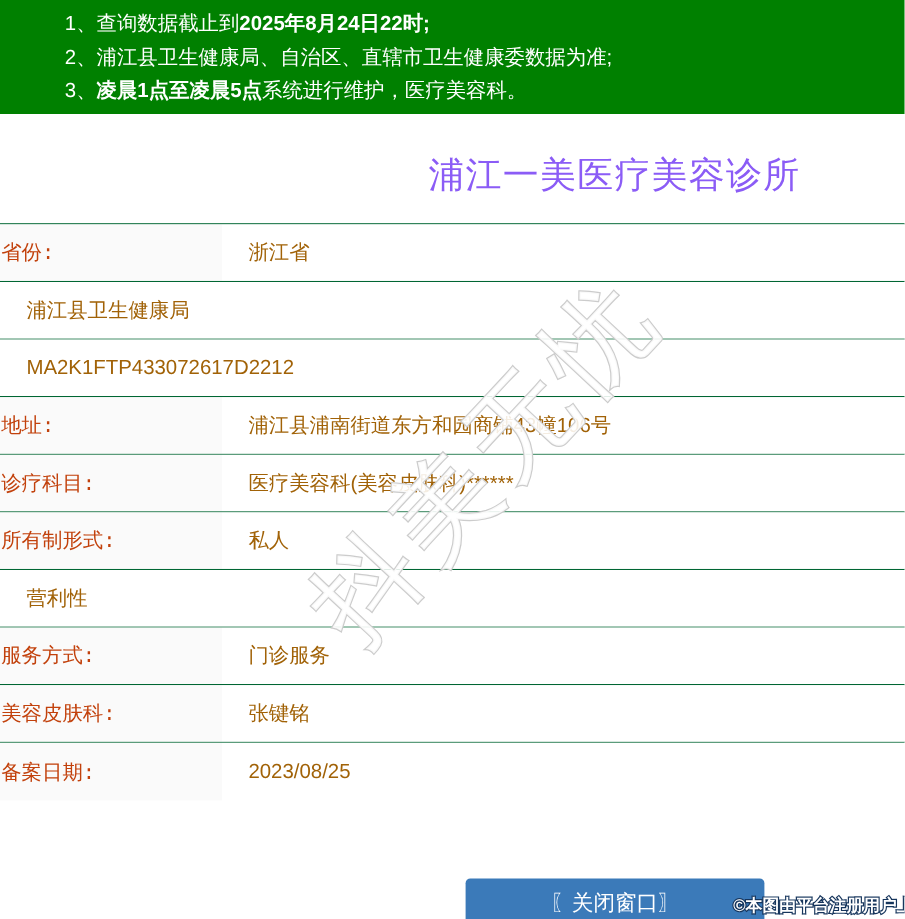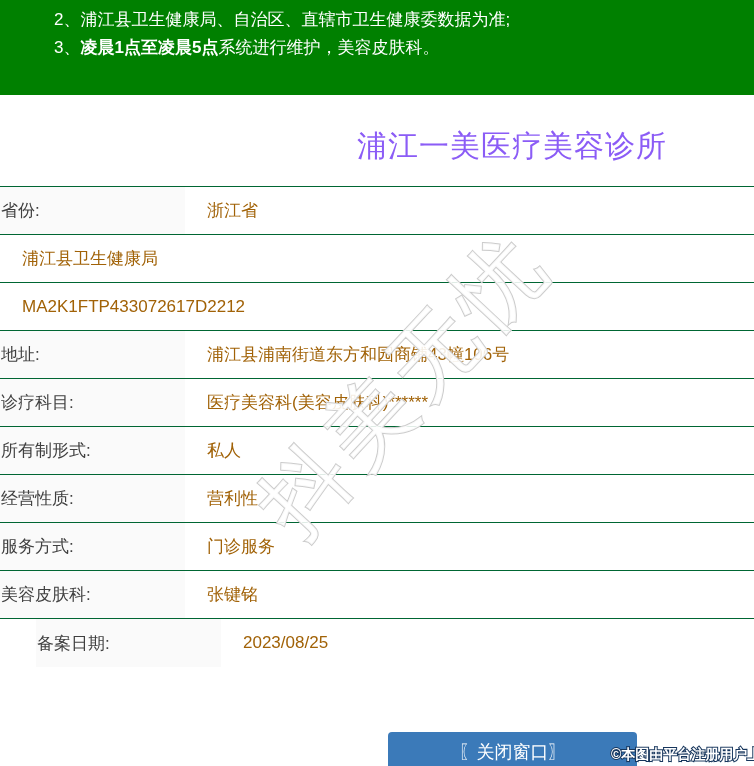--- a/index.html
+++ b/index.html
@@ -134,6 +134,9 @@
 
   <div class="notice-banner">
     <div class="notice-line">
+      <span>1、</span><span>查询数据截止到</span><span class="seg-bold">2025年8月24日22时</span><span class="seg-bold">;</span>
+    </div>
+    <div class="notice-line">
       <span>2、</span><span>浦江县卫生健康局、自治区、直辖市卫生健康委数据为准;</span><span class="seg-bold"></span><span></span>
     </div>
     <div class="notice-line">

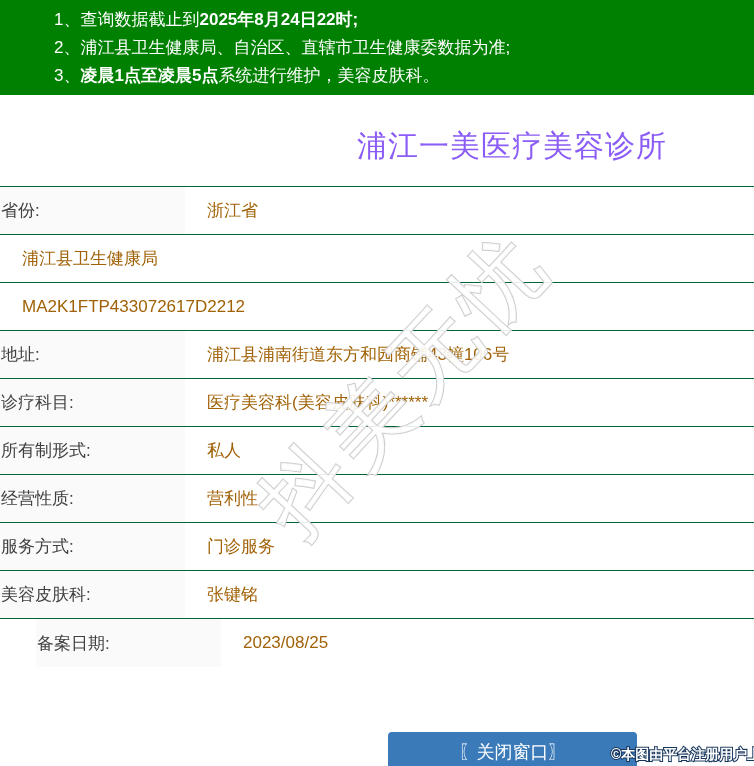--- a/index.html
+++ b/index.html
@@ -140,7 +140,7 @@
       <span>2、</span><span>浦江县卫生健康局、自治区、直辖市卫生健康委数据为准;</span><span class="seg-bold"></span><span></span>
     </div>
     <div class="notice-line">
-      <span>3、</span><span></span><span class="seg-bold">凌晨1点至凌晨5点</span><span>系统进行维护，美容皮肤科。</span>
+      <span>3、</span><span></span><span class="seg-bold">凌晨1点至凌晨5点</span><span>系统进行维护，医疗美容科。</span>
     </div>
   </div>
 

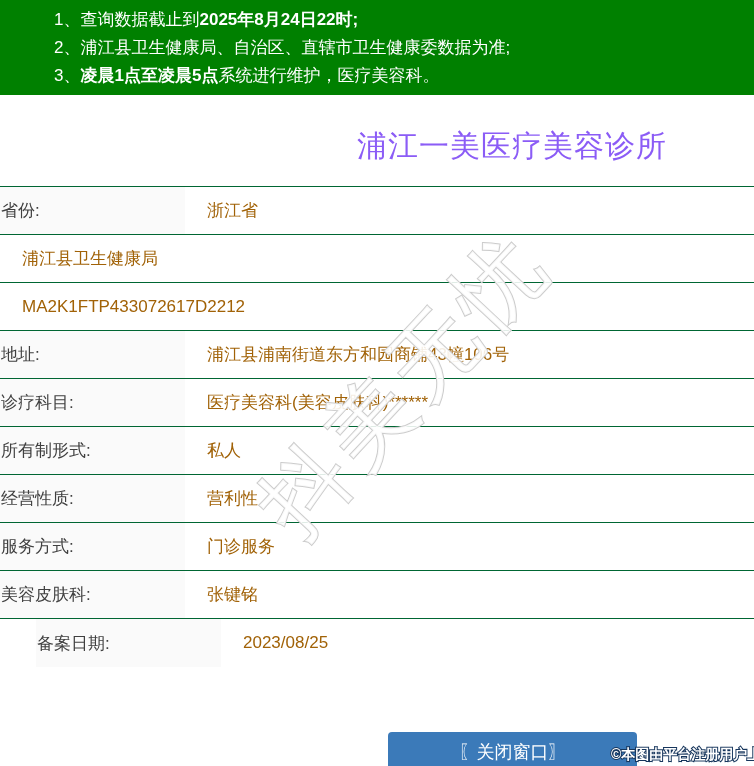--- a/index.html
+++ b/index.html
@@ -65,7 +65,8 @@
     align-items: center;
     padding-left: 1px;
     font-size: 17px;
-    color: #404040;
+    color: #c2410c;
+    font-family: Liberation Mono, monospace;
   }
   .row-value {
     flex: 1;

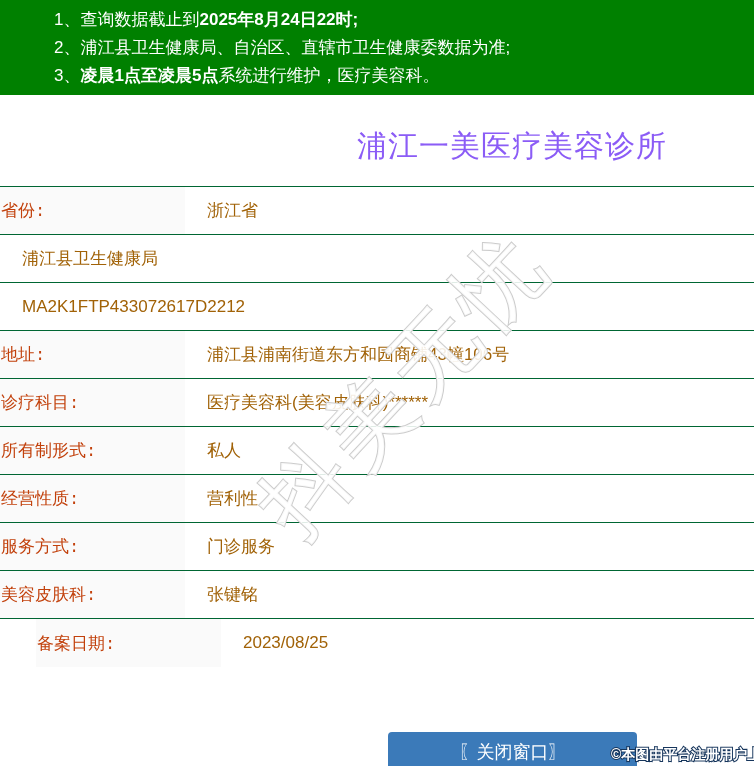--- a/index.html
+++ b/index.html
@@ -177,7 +177,6 @@
     </div>
 
     <div class="info-row">
-      <div class="row-label">经营性质:</div>
       <div class="row-value">营利性</div>
     </div>
 

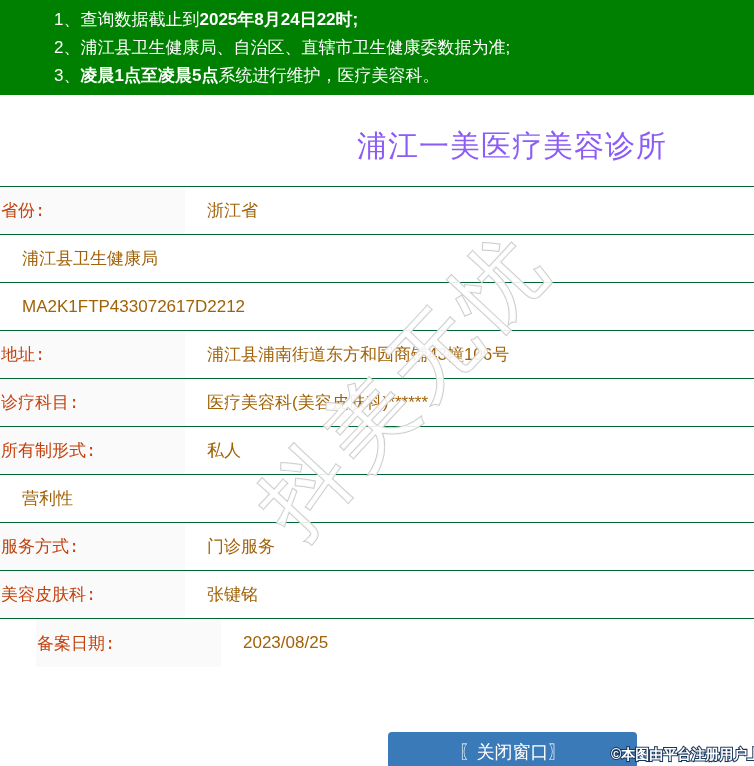--- a/index.html
+++ b/index.html
@@ -57,7 +57,7 @@
     height: 48px;
     border-bottom: 1px solid #006633;
   }
-  .info-row:last-child { border-bottom: none; margin-left: 36px; }
+  .info-row:last-child { border-bottom: none; }
   .row-label {
     width: 185px;
     background: #fafafa;

